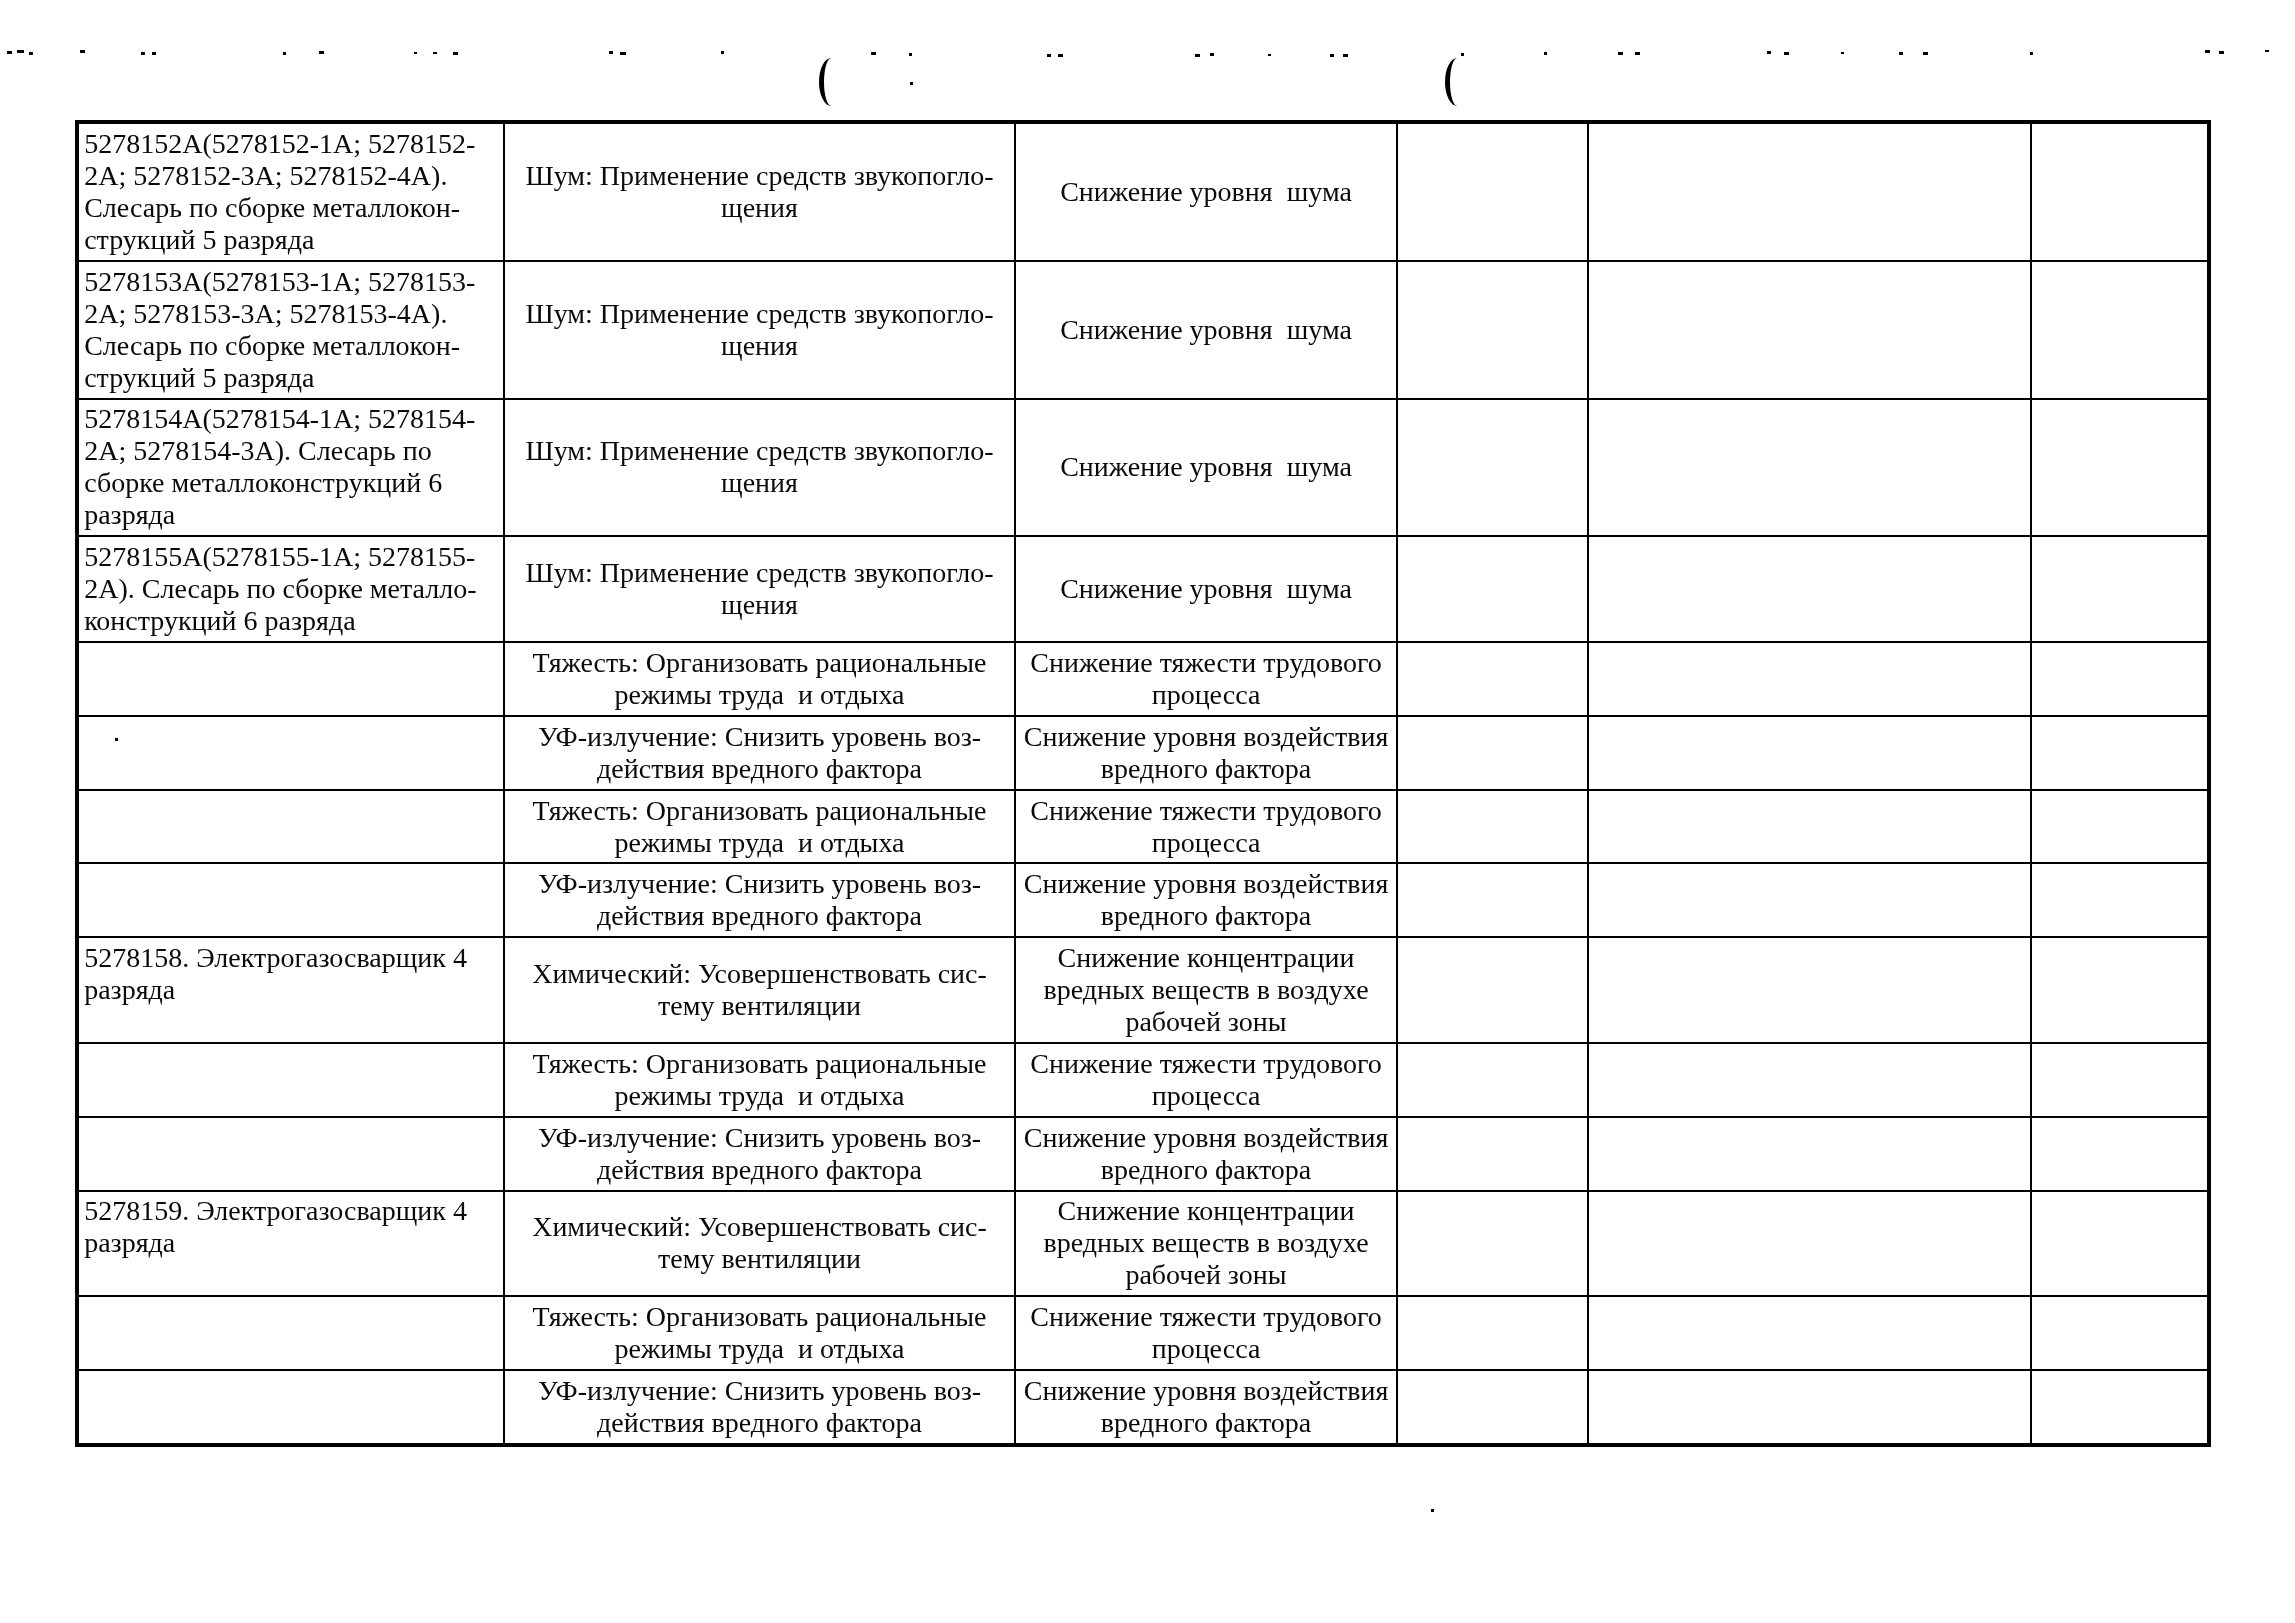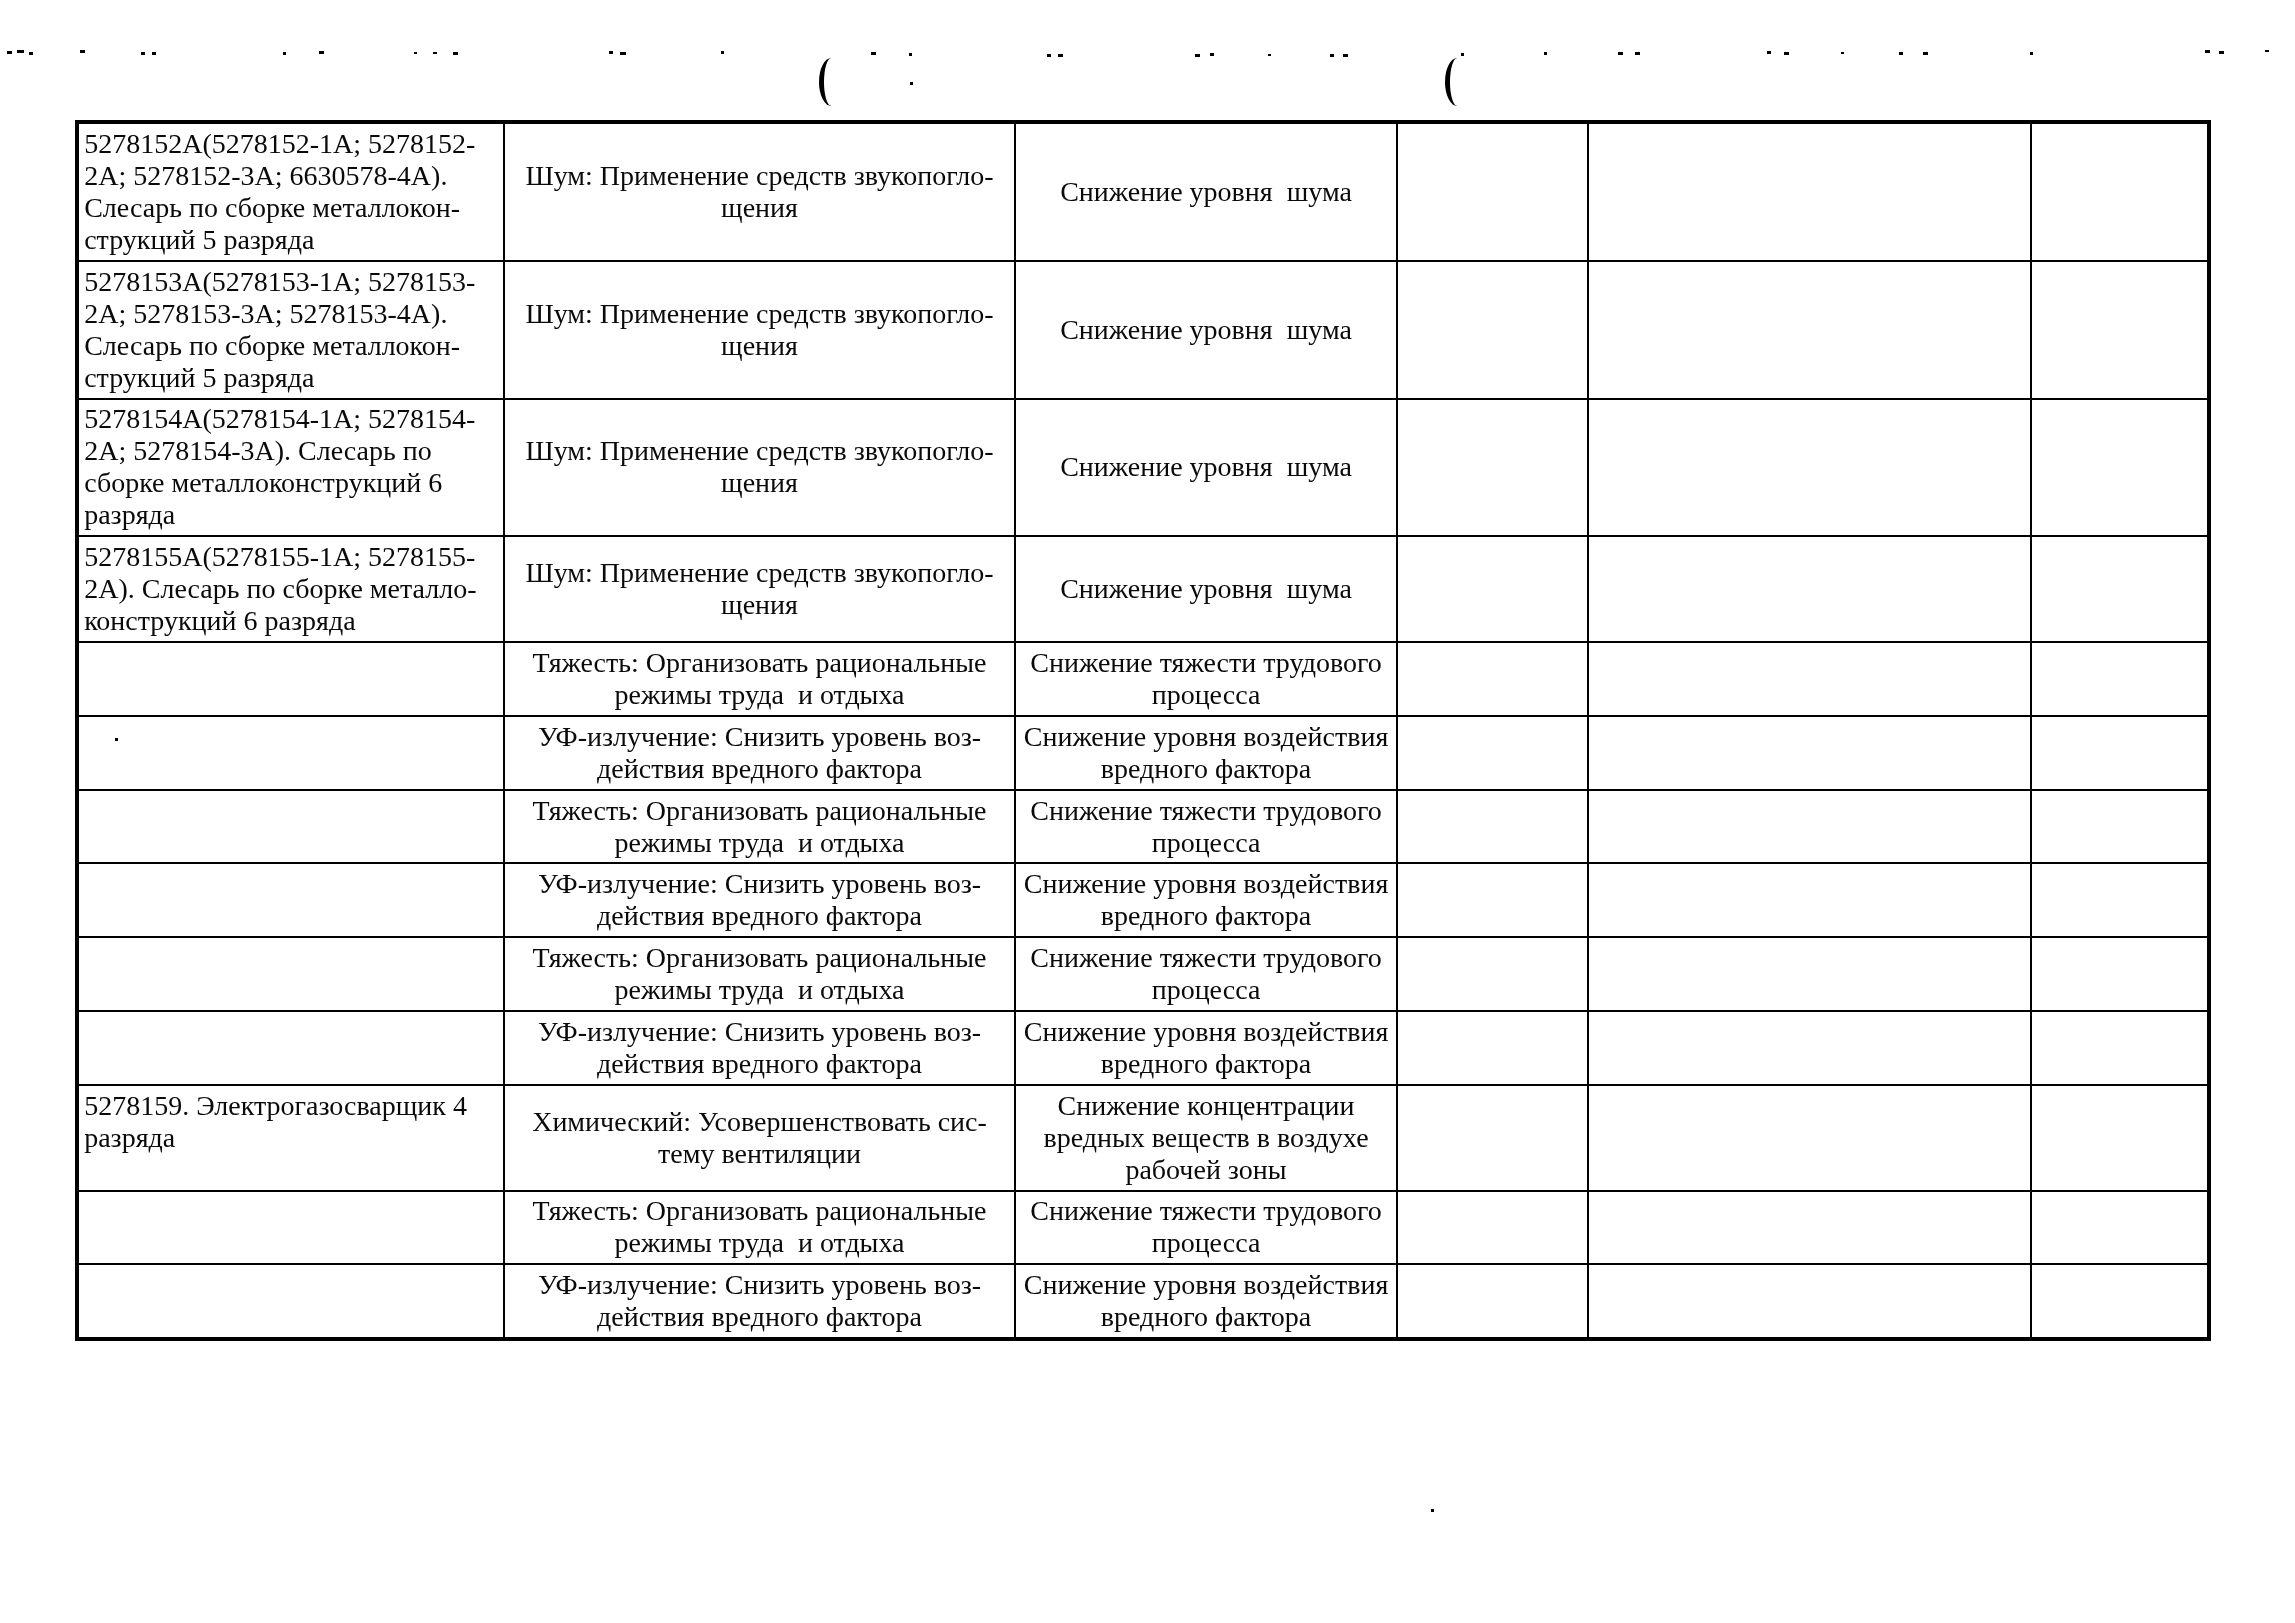--- a/index.html
+++ b/index.html
@@ -113,7 +113,7 @@
     <tbody>
         <tr style="height: 131px;">
           <td class="col0">5278152А(5278152-1А; 5278152-
-2А; 5278152-3А; 6630578-4А).
+2А; 5278152-3А; 5278152-4А).
 Слесарь по сборке металлокон-
 струкций 5 разряда</td>
           <td class="col1">Шум: Применение средств звукопогло-

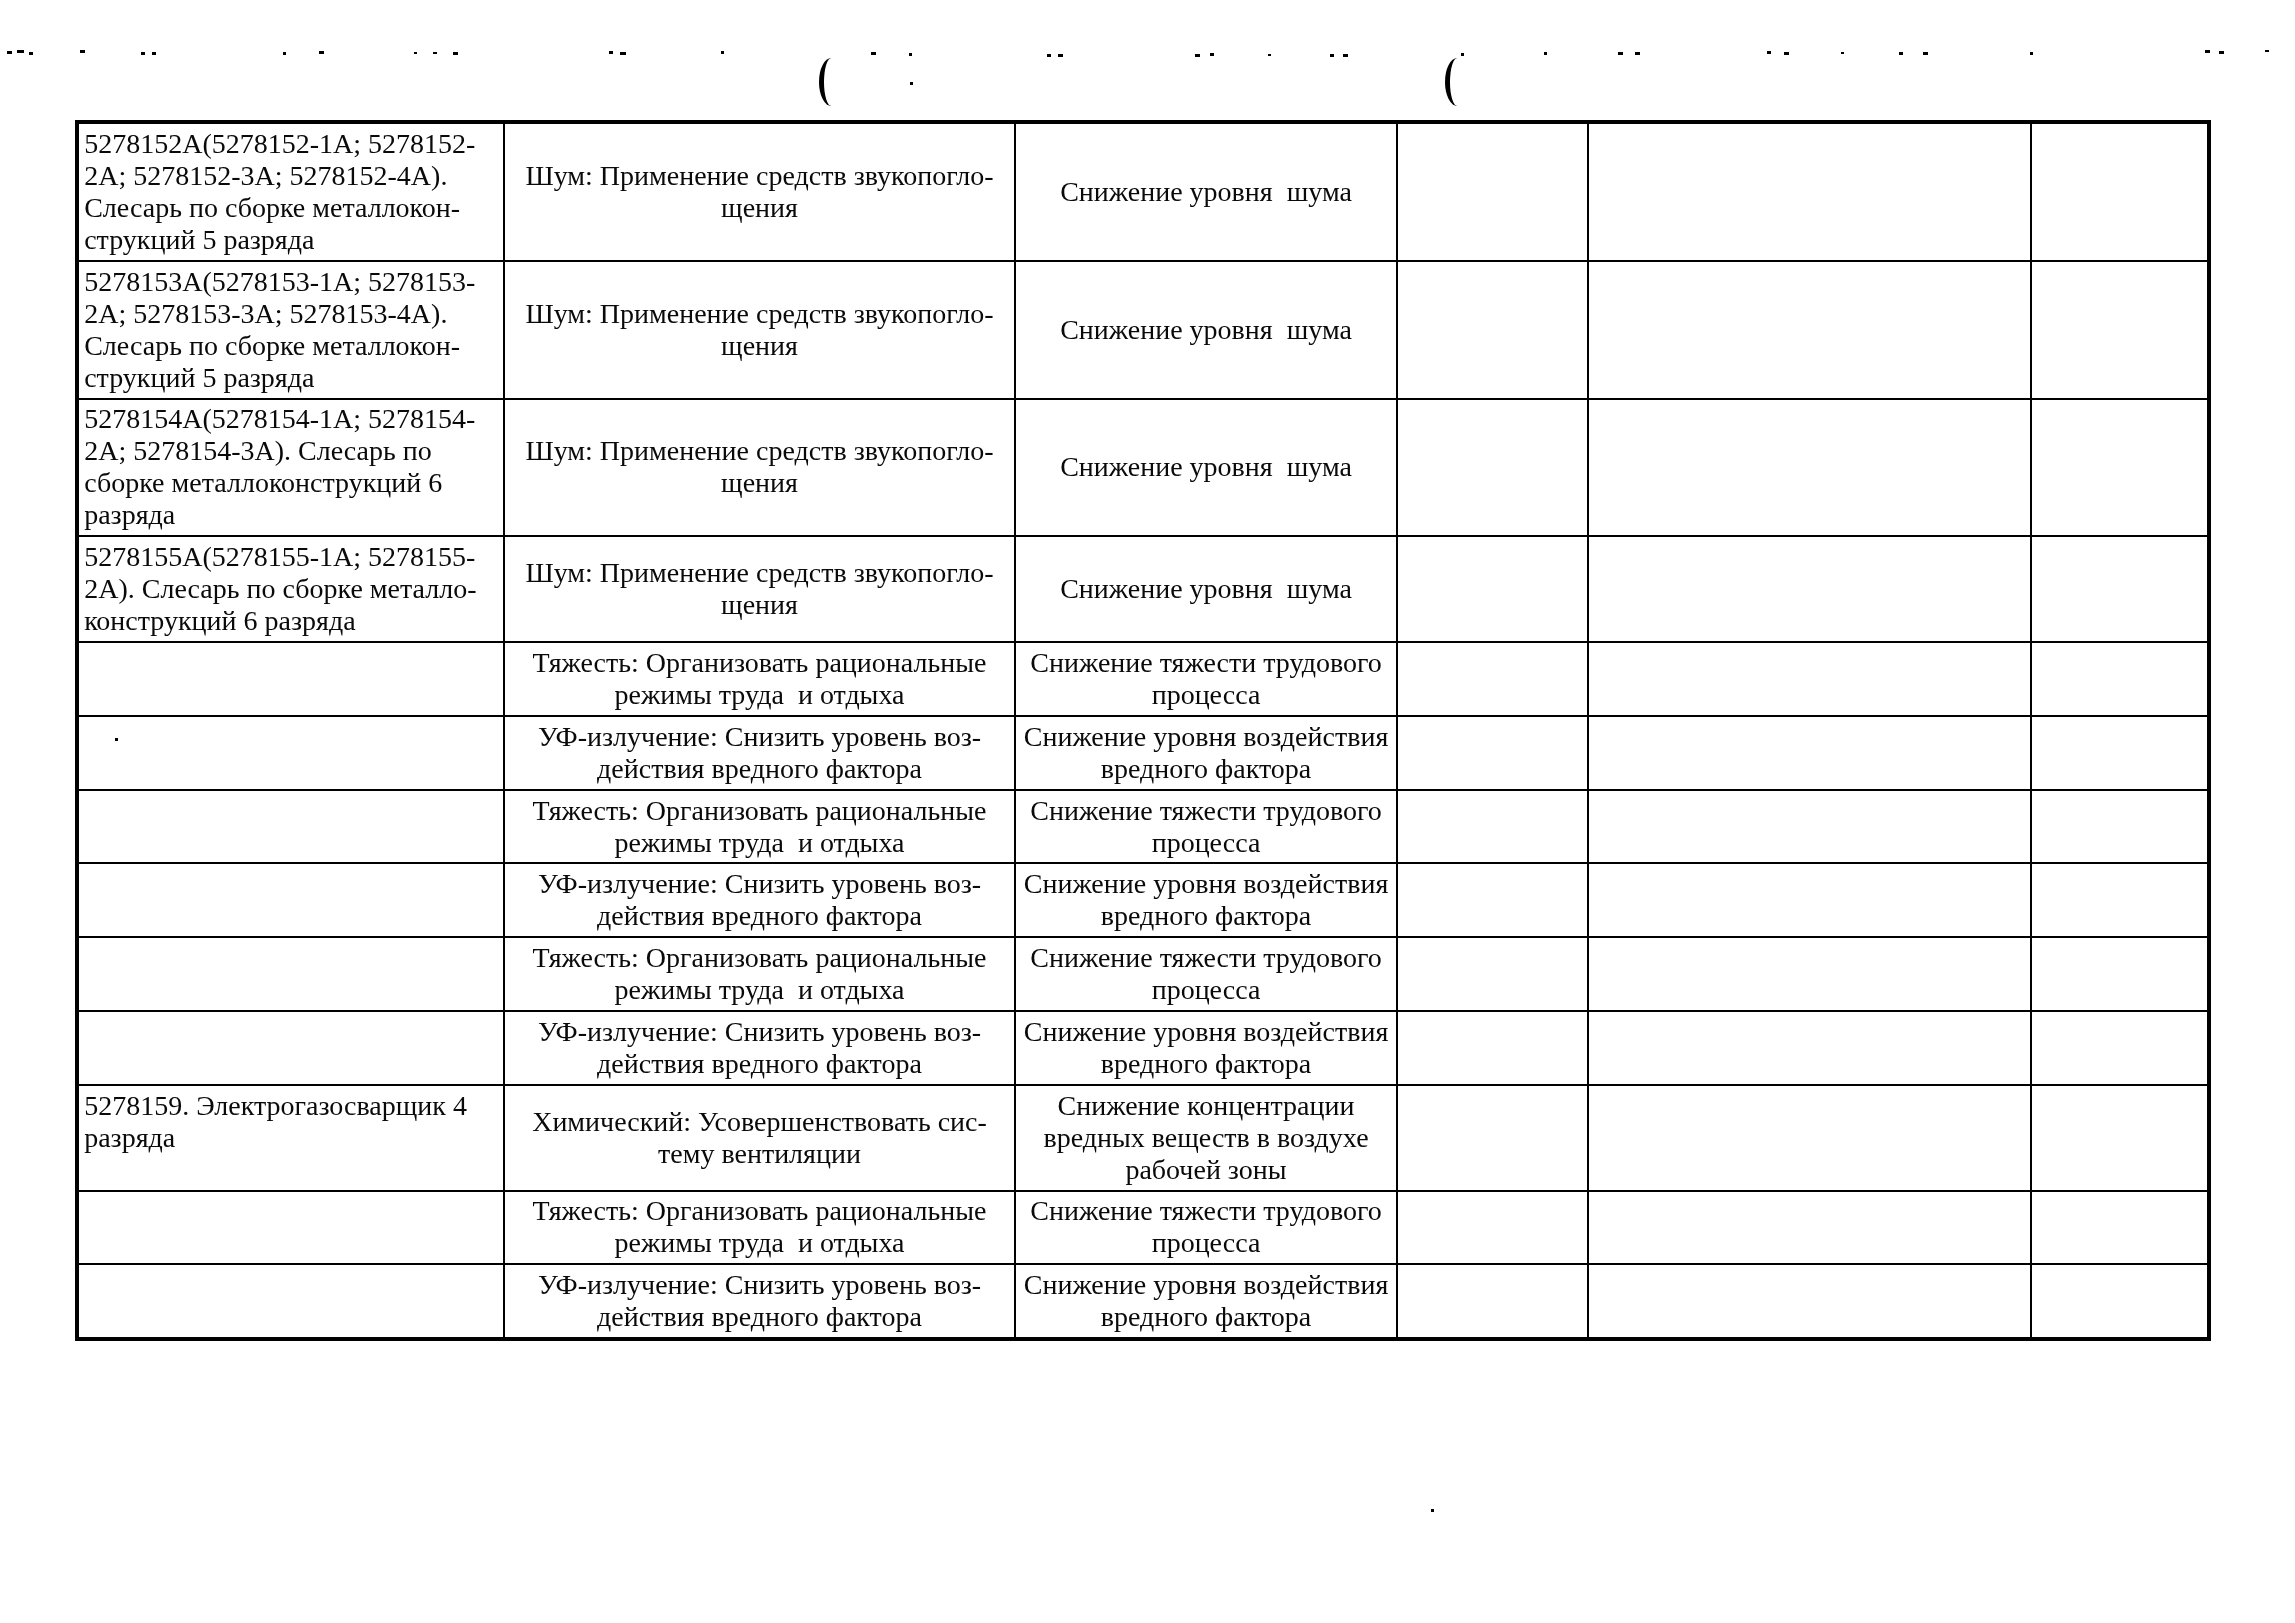--- a/index.html
+++ b/index.html
@@ -198,6 +198,18 @@
           <td class="col4"></td>
           <td class="col5"></td>
         </tr>
+        <tr style="height: 94px;">
+          <td class="col0">5278158. Электрогазосварщик 4
+разряда</td>
+          <td class="col1">Химический: Усовершенствовать сис-
+тему вентиляции</td>
+          <td class="col2">Снижение концентрации
+вредных веществ в воздухе
+рабочей зоны</td>
+          <td class="col3"></td>
+          <td class="col4"></td>
+          <td class="col5"></td>
+        </tr>
         <tr style="height: 67px;">
           <td class="col0"></td>
           <td class="col1">Тяжесть: Организовать рациональные

